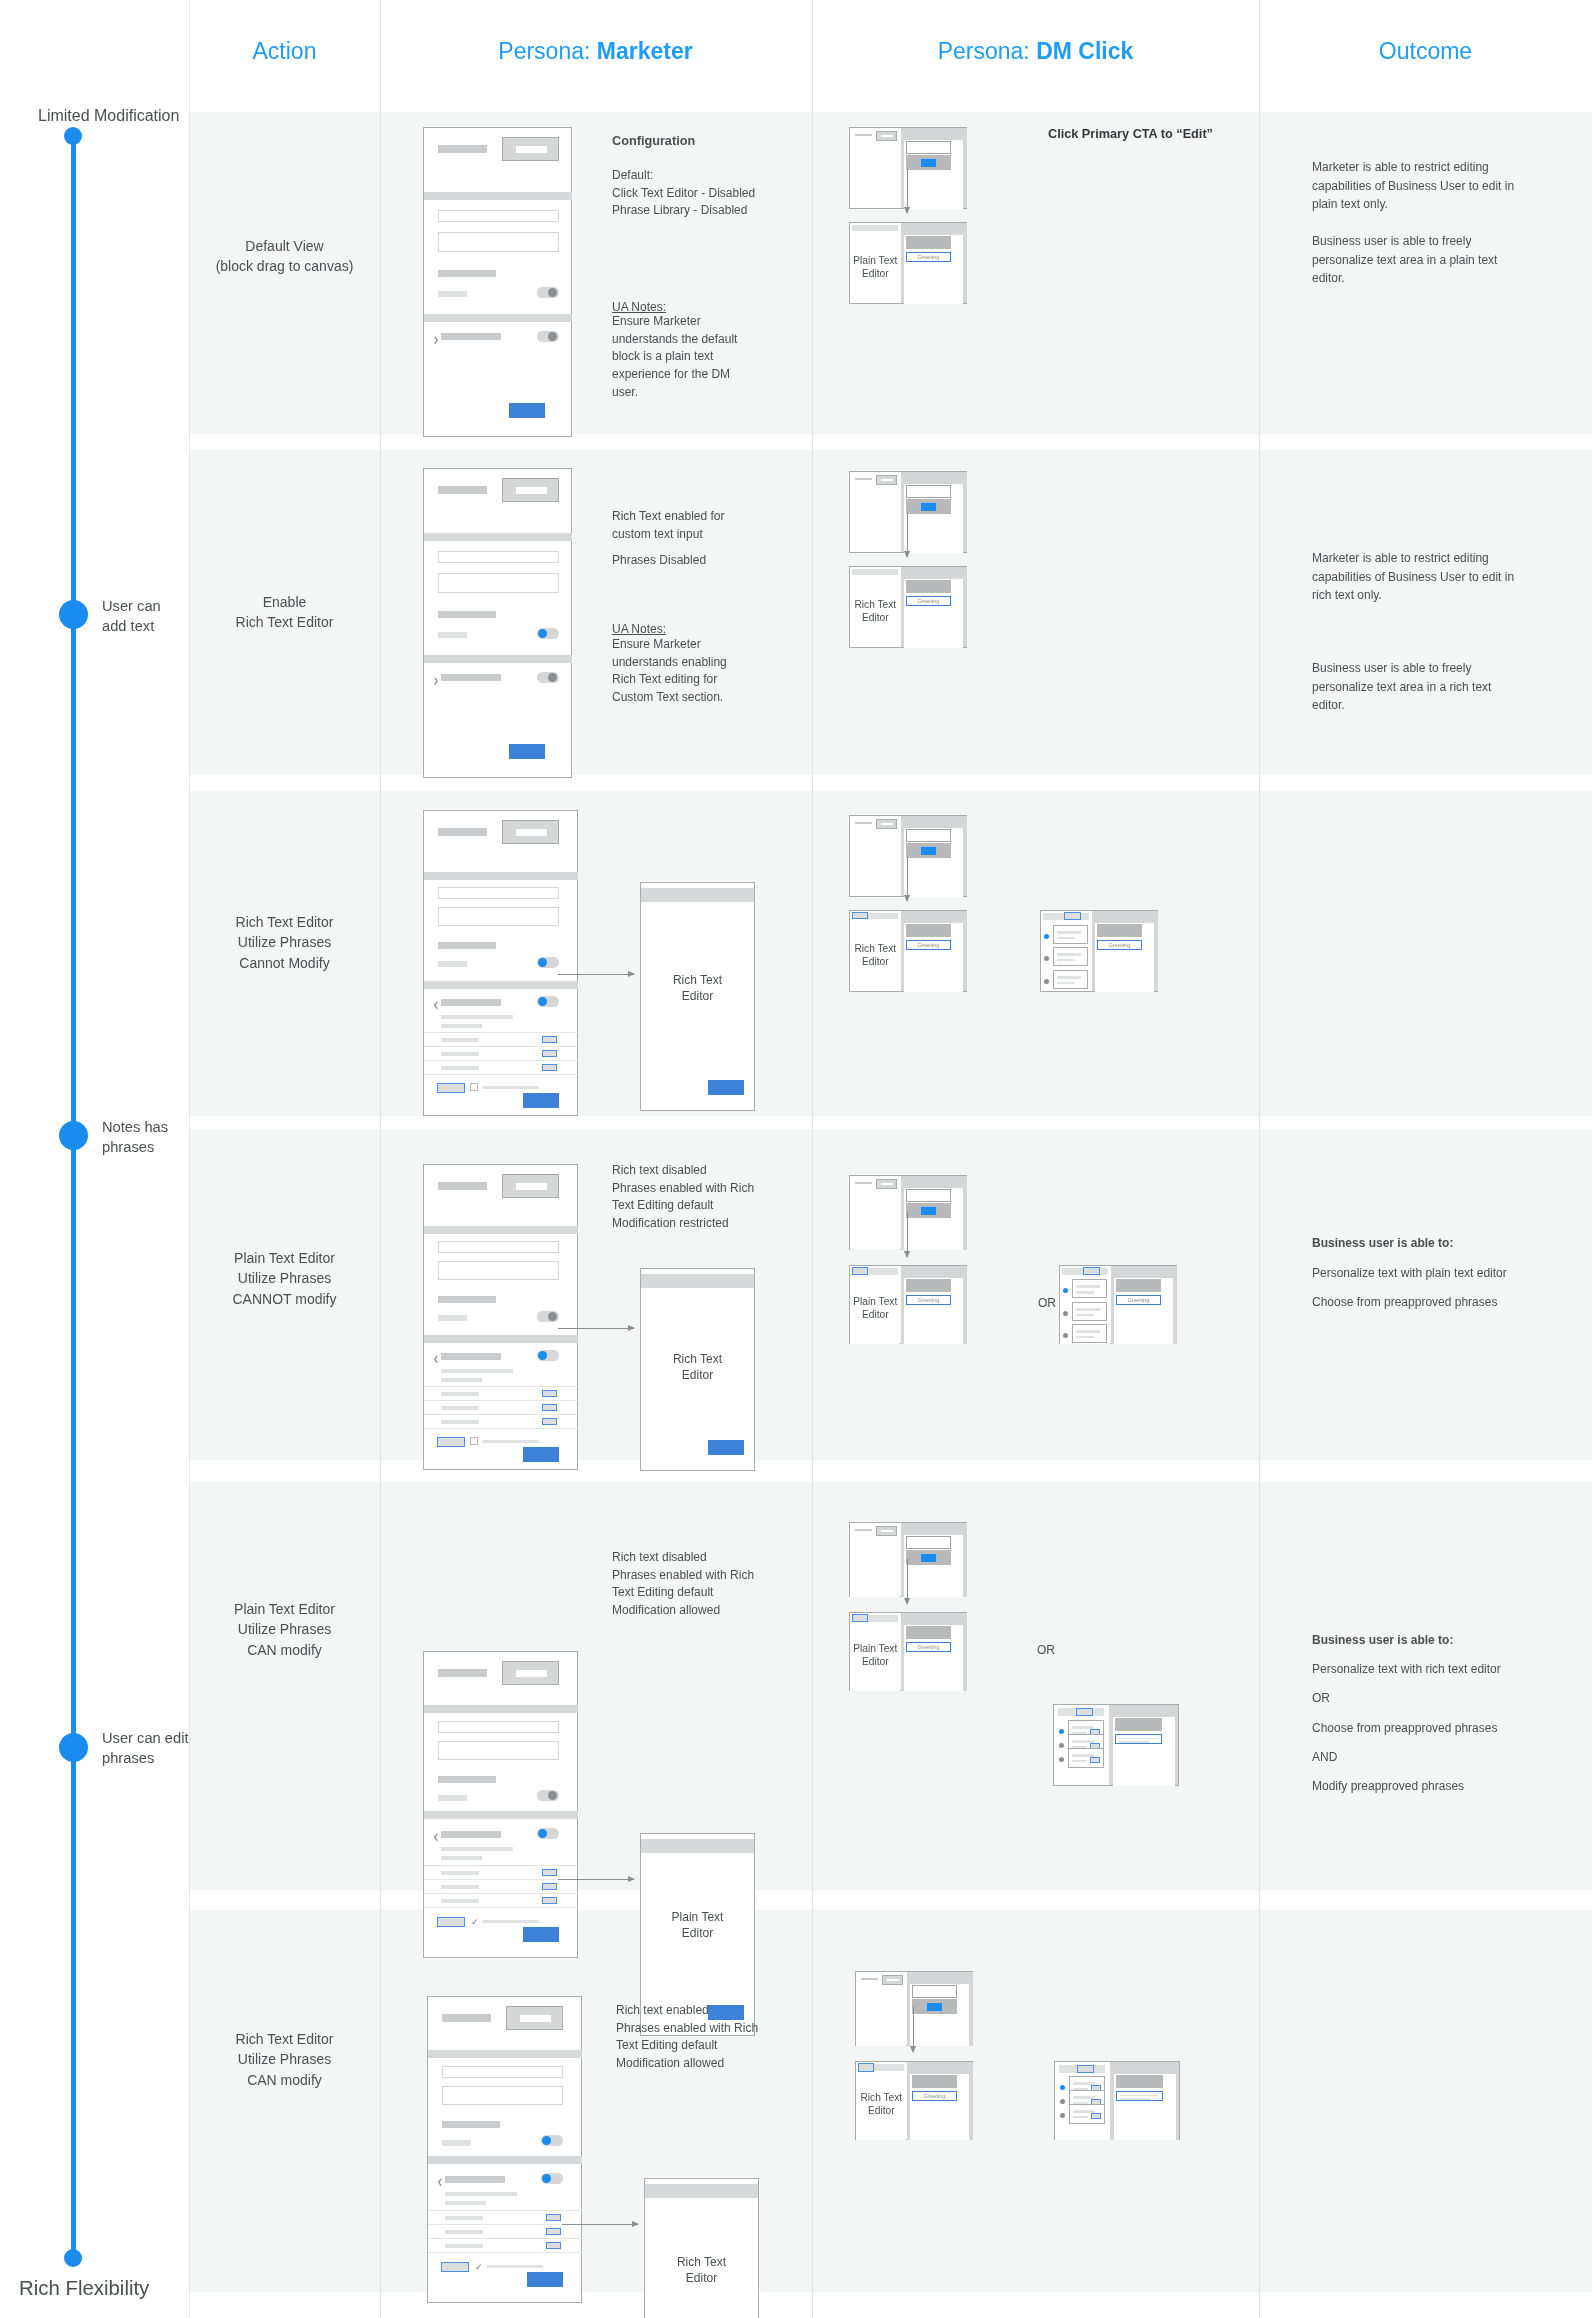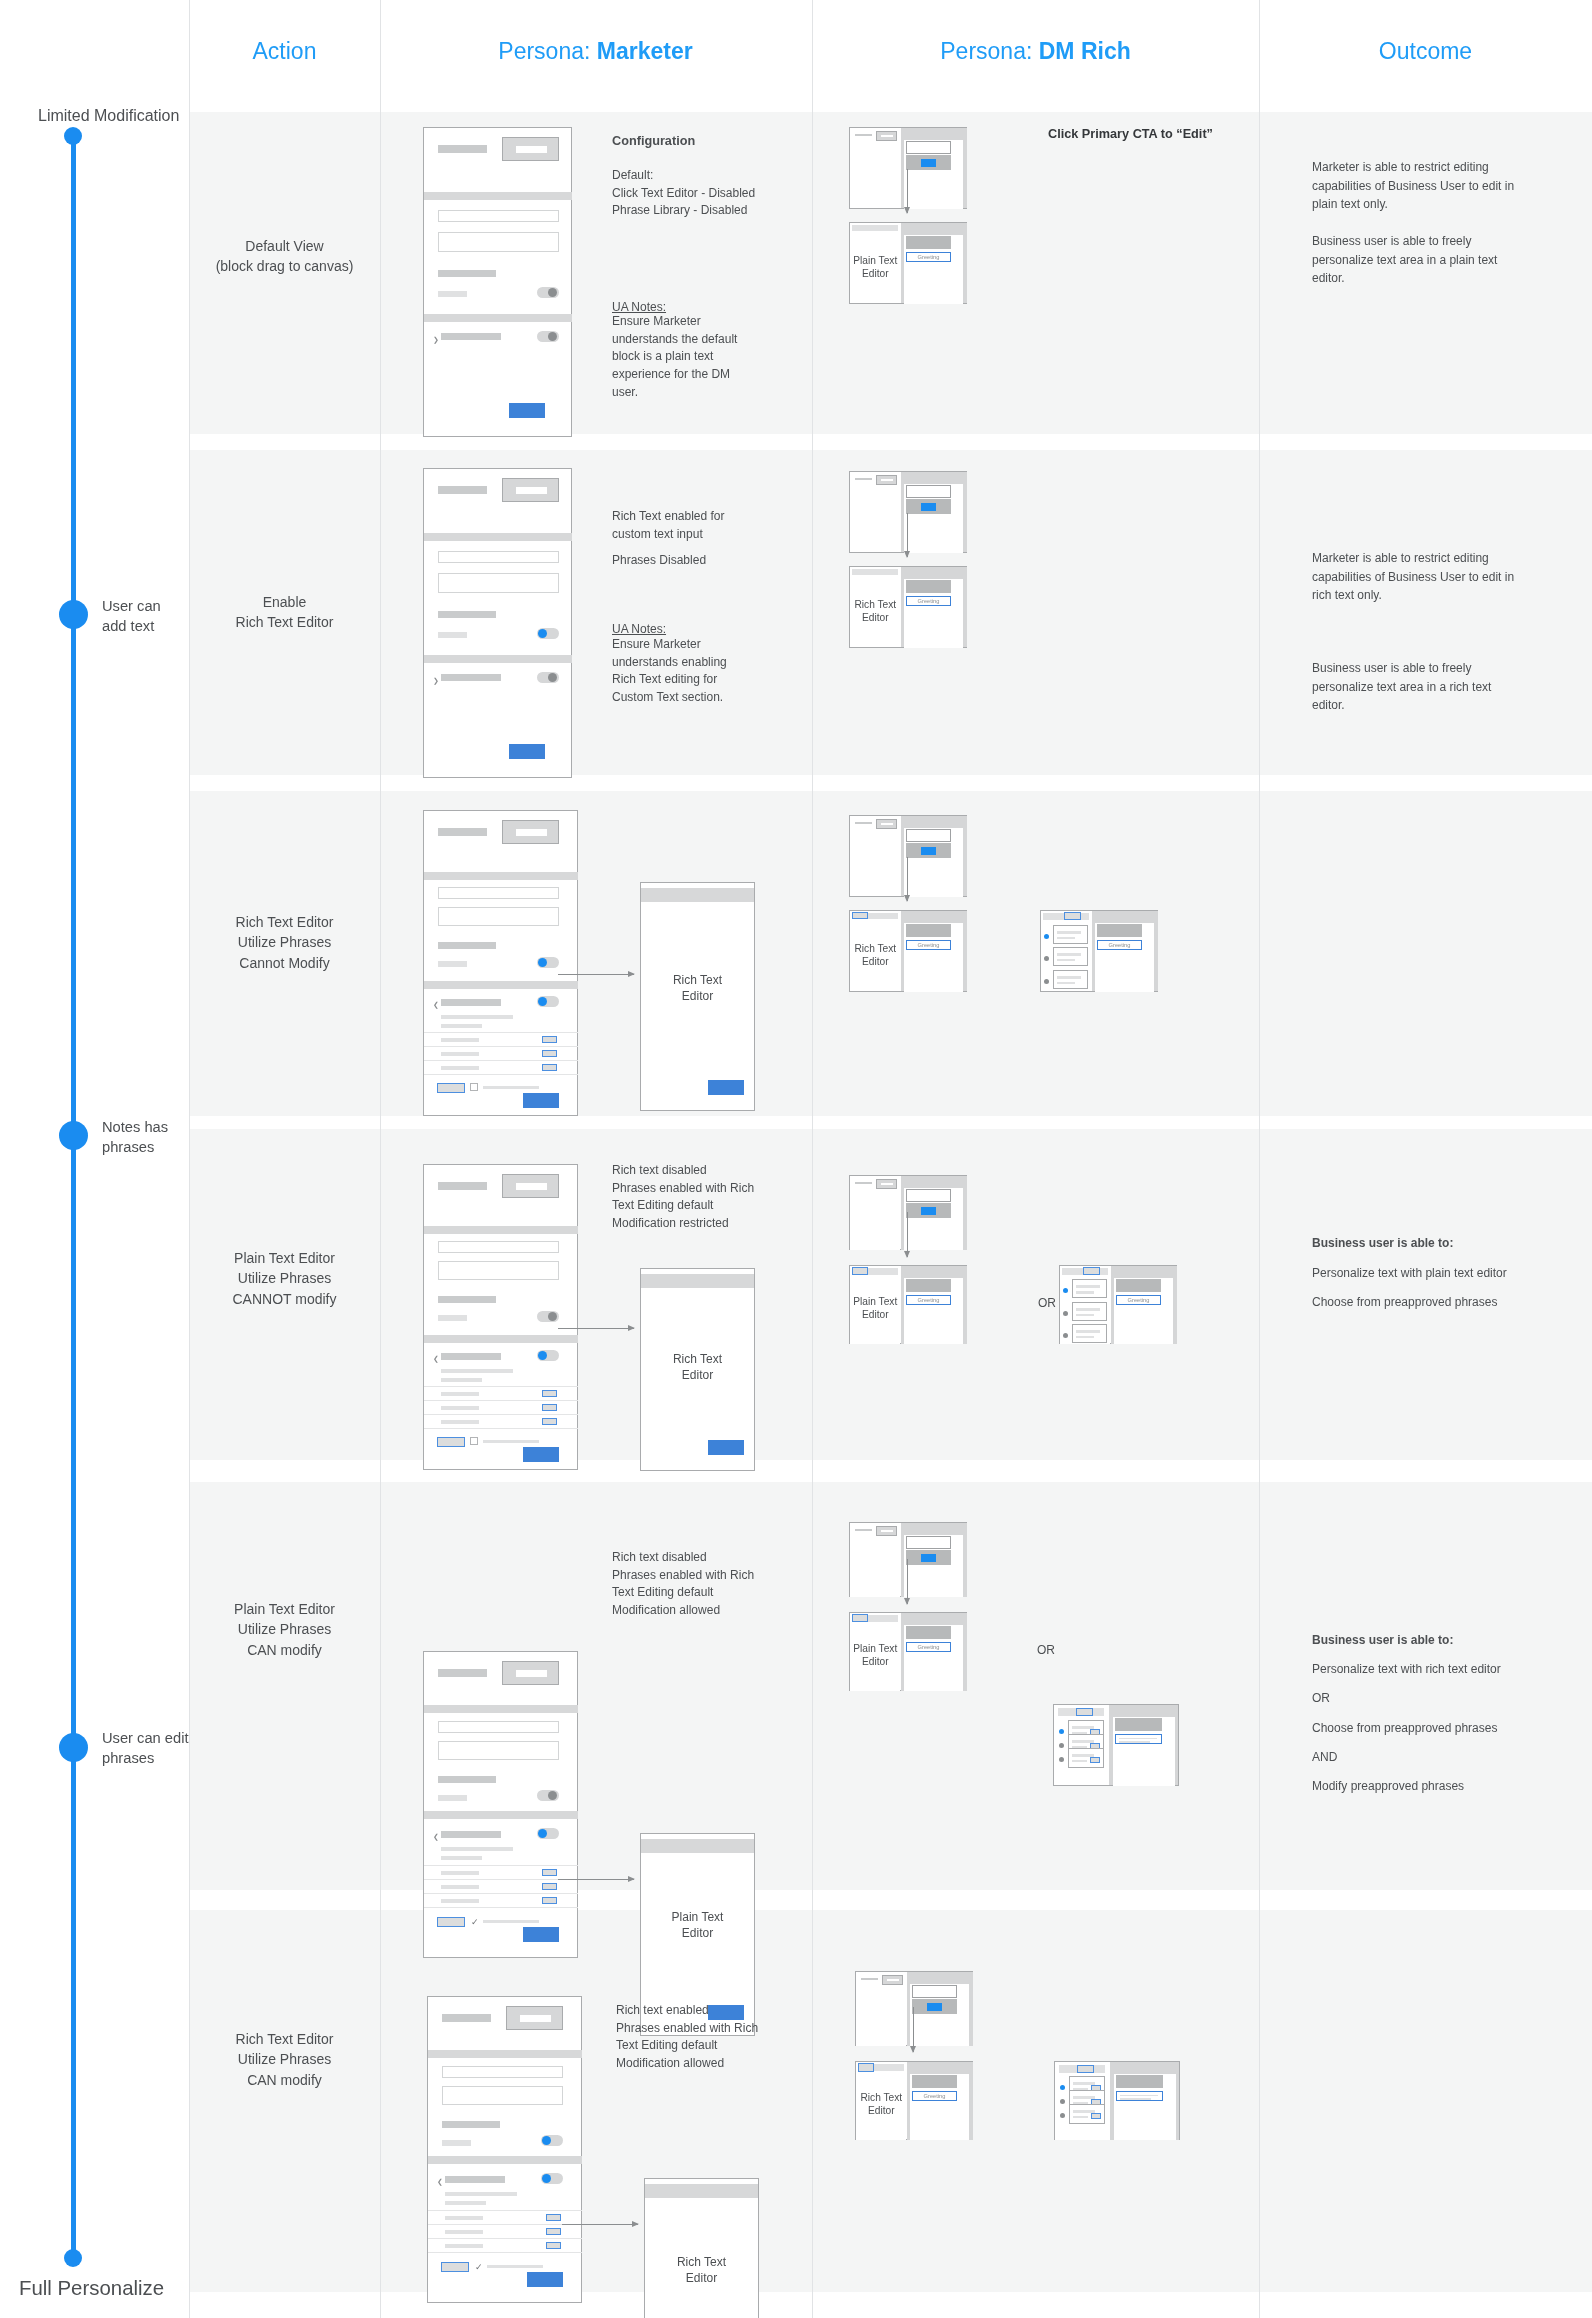--- a/index.html
+++ b/index.html
@@ -143,7 +143,7 @@
       <span>Persona: </span><b>Marketer</b>
     </div>
     <div class="hdr-cell" style="left:812px;width:447px;">
-      <span>Persona: </span><b>DM Rich</b>
+      <span>Persona: </span><b>DM Click</b>
     </div>
     <div class="hdr-cell" style="left:1259px;width:333px;">Outcome</div>
   </div>

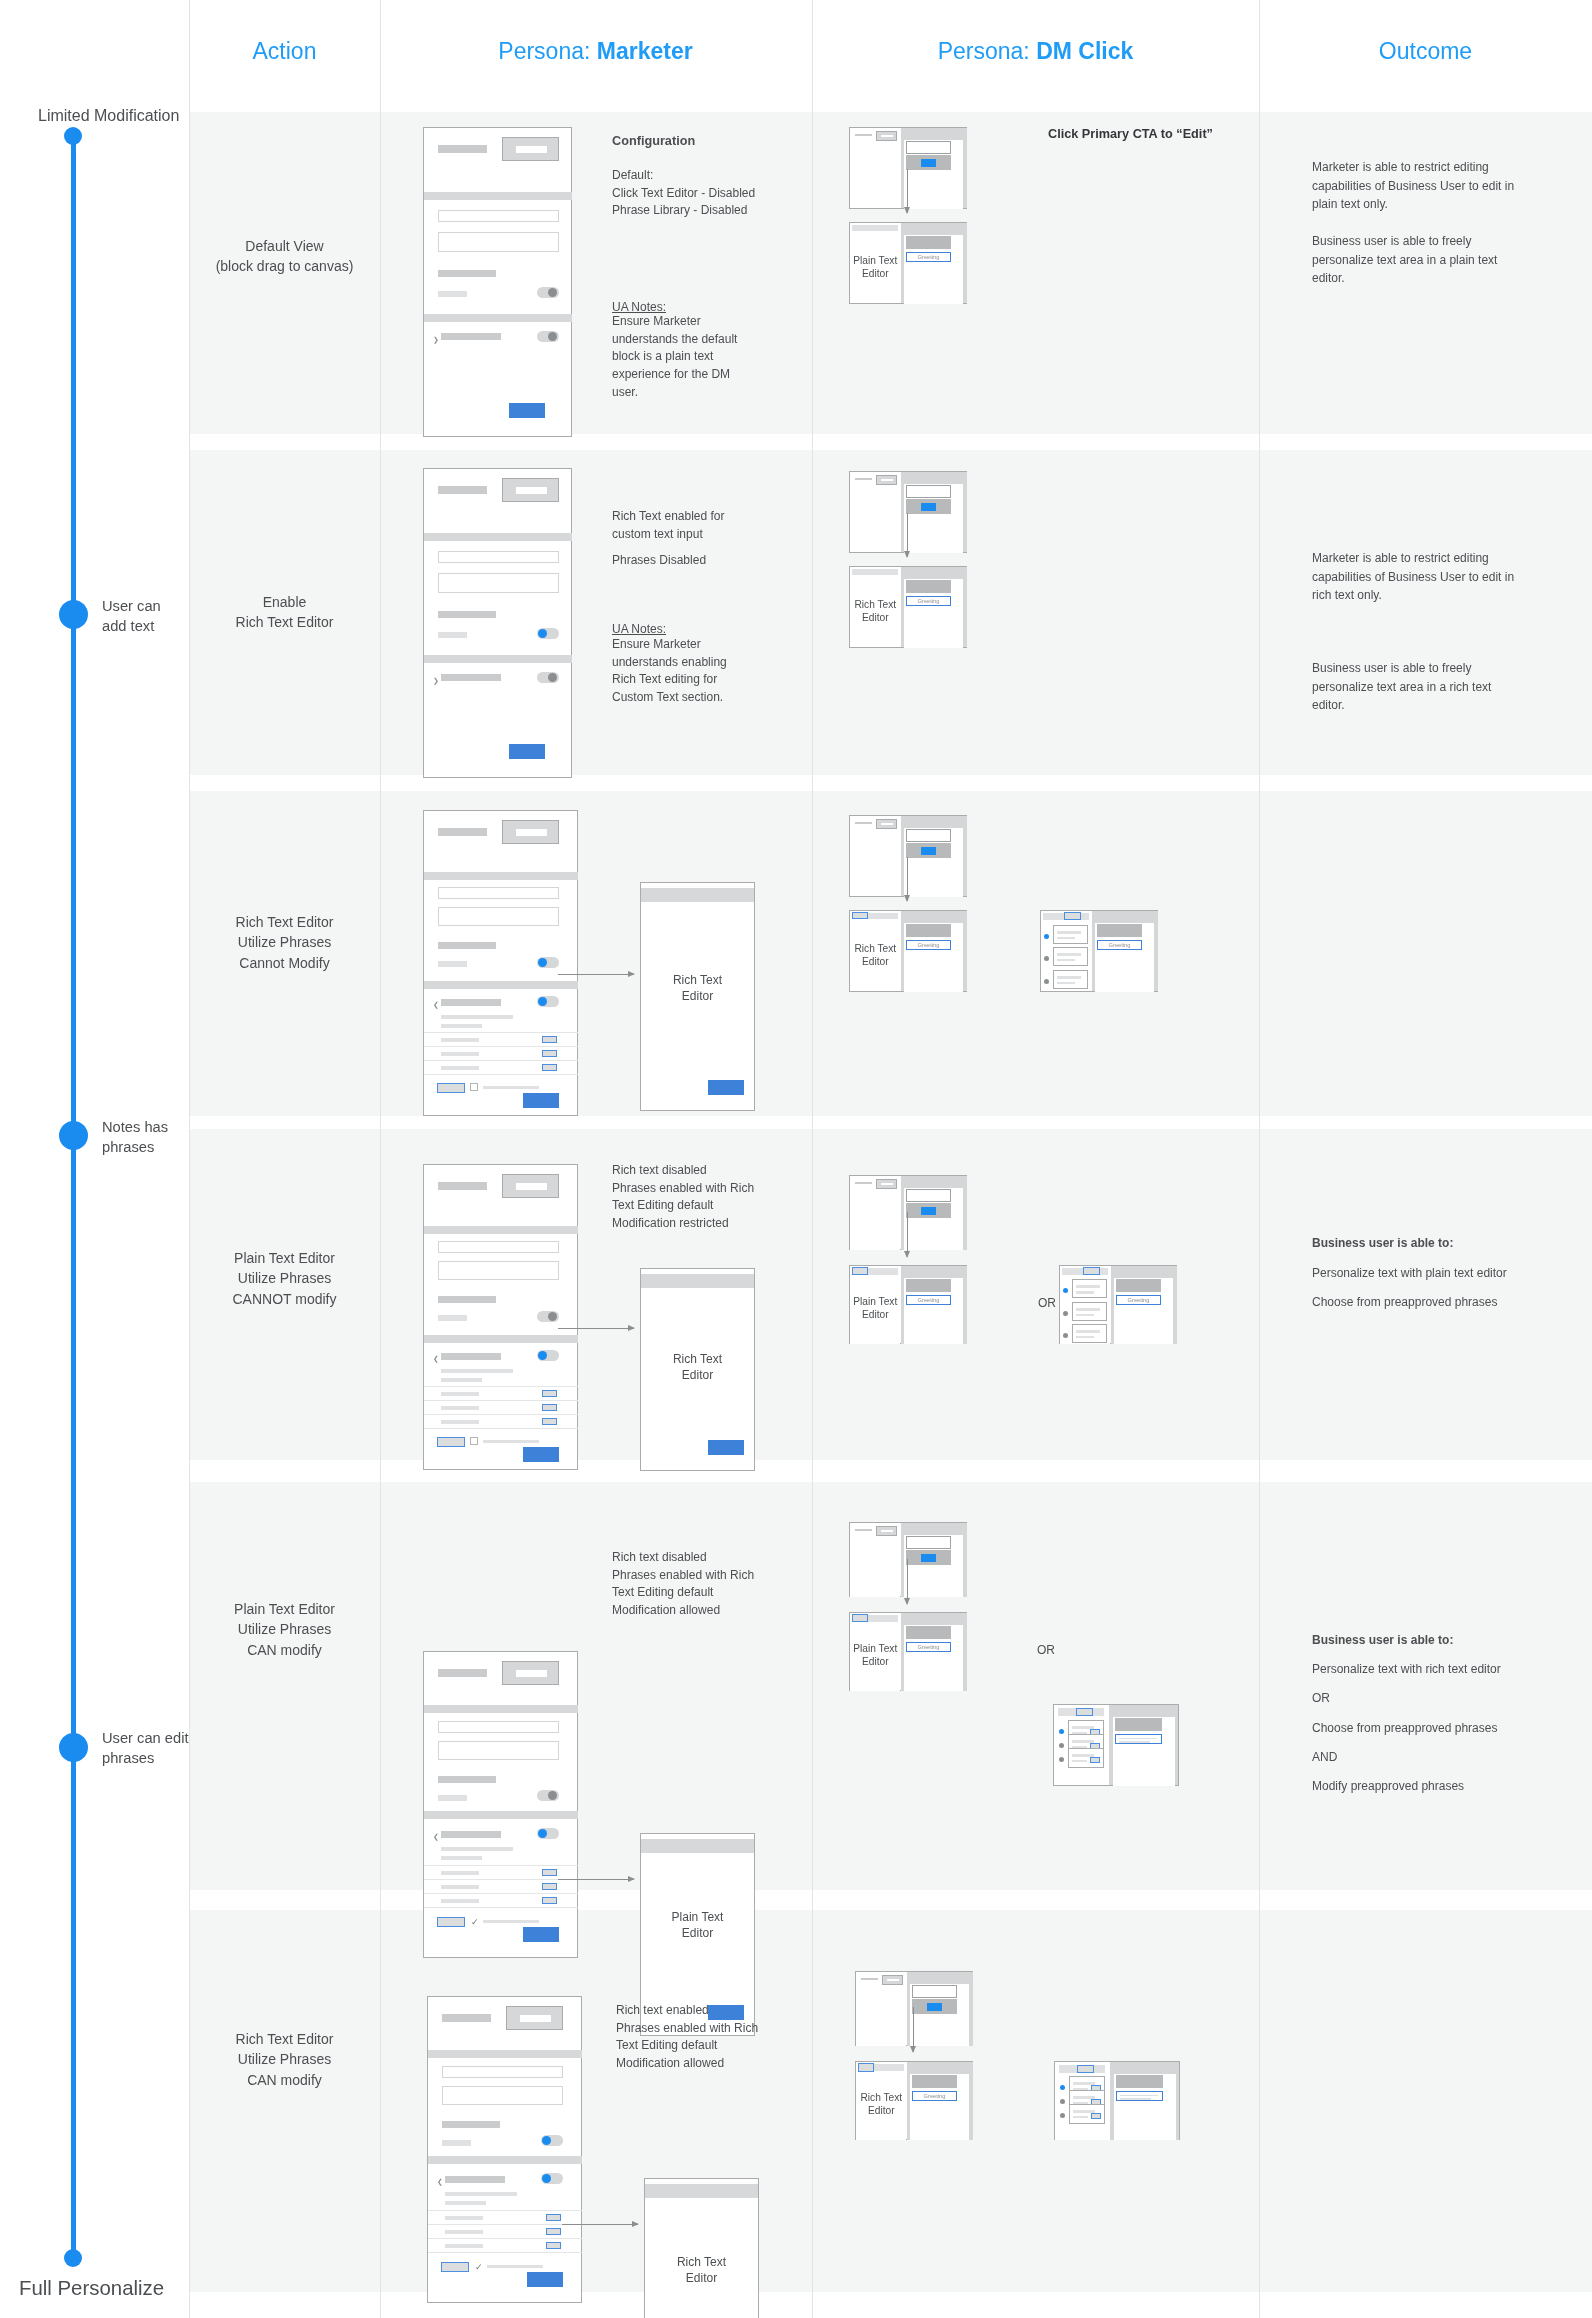--- a/index.html
+++ b/index.html
@@ -175,7 +175,7 @@
 phrases</div>
     <div class="rail-label mid" style="top:1728px;">User can edit
 phrases</div>
-    <div class="rail-label bot-label">Full Personalize</div>
+    <div class="rail-label bot-label">Rich Flexibility</div>
   </div>
 
   <div class="action-text" style="left:189px;top:236px;">Default View

